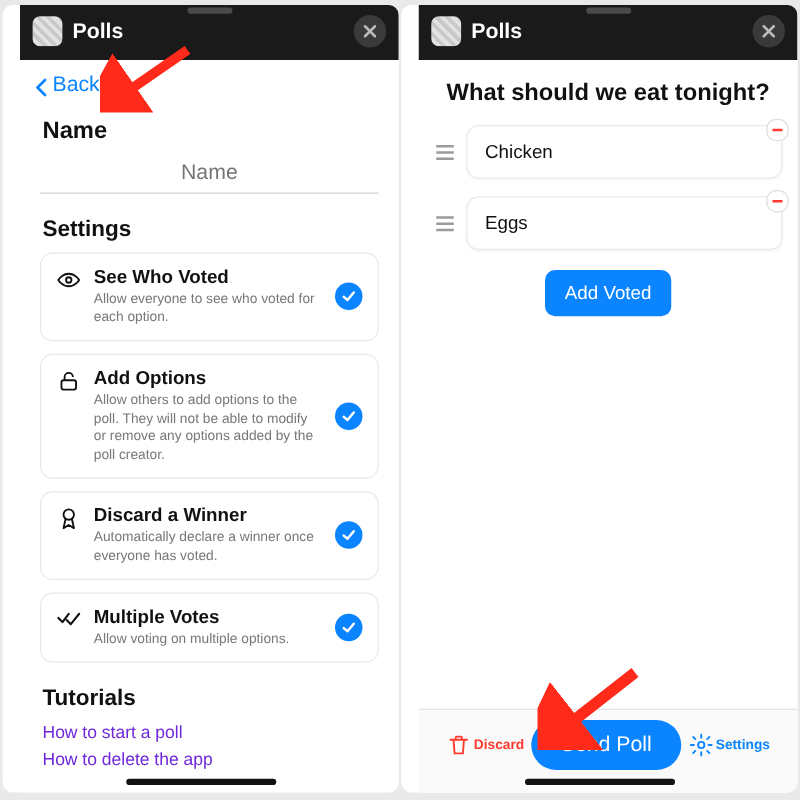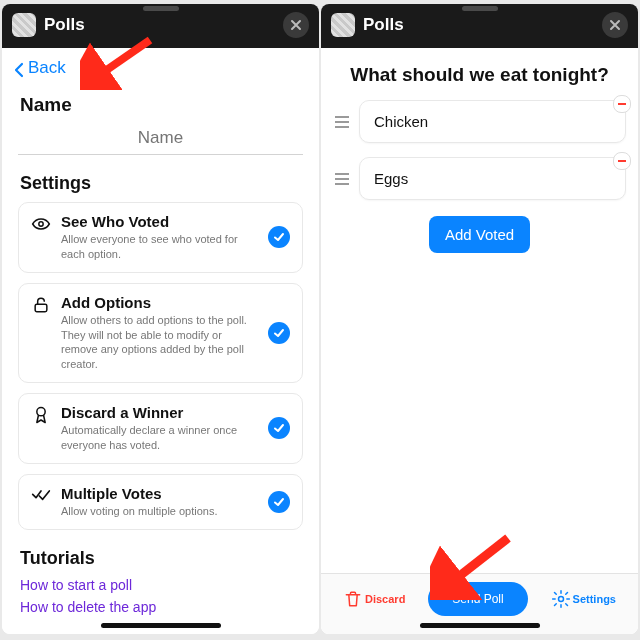--- a/index.html
+++ b/index.html
@@ -35,6 +35,7 @@
     display:flex;flex-direction:column;
     overflow:hidden;
     position:relative;
+    padding-left:14px;
   }
   
   .ext-header{

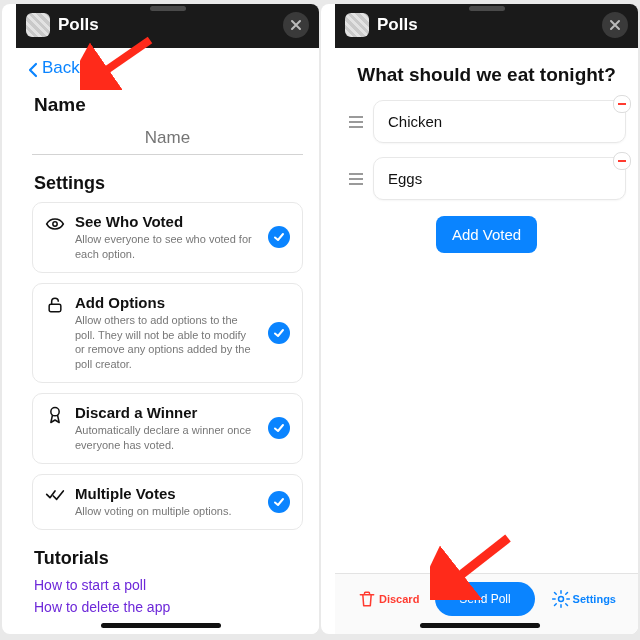--- a/index.html
+++ b/index.html
@@ -131,7 +131,7 @@
   .bb-settings{color:var(--blue)}
   .send-pill{
     background:var(--blue);color:#fff;border:none;border-radius:22px;
-    padding:10px 24px;font-size:12px;font-weight:500;
+    padding:10px 24px;font-size:17px;font-weight:500;
   }
   
   .arrow{position:absolute;pointer-events:none}

